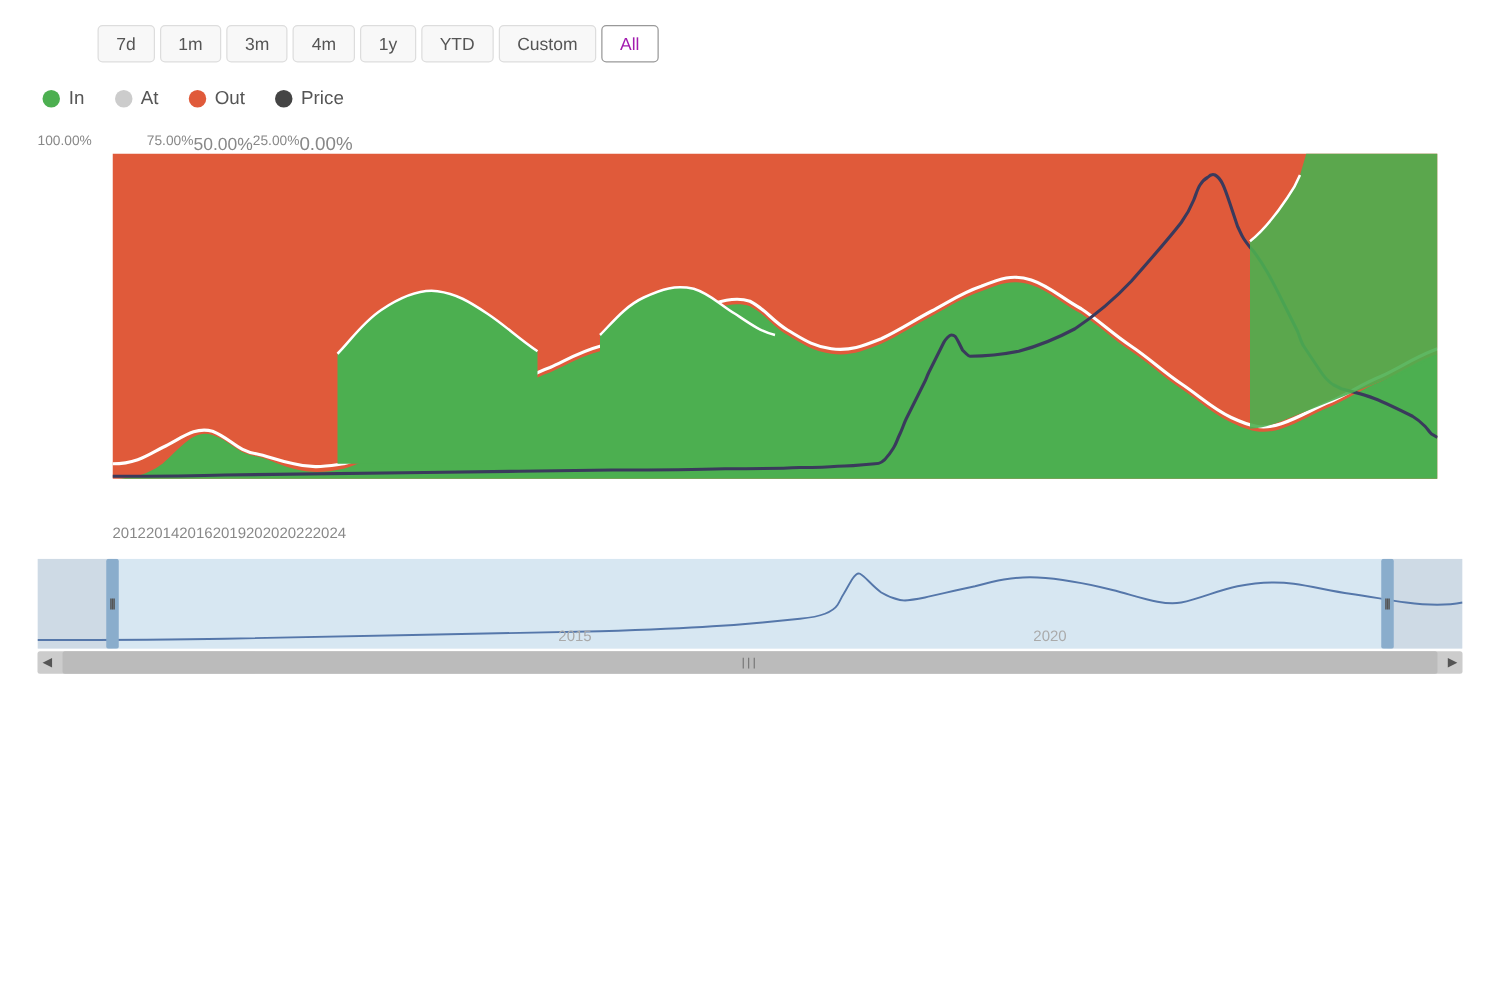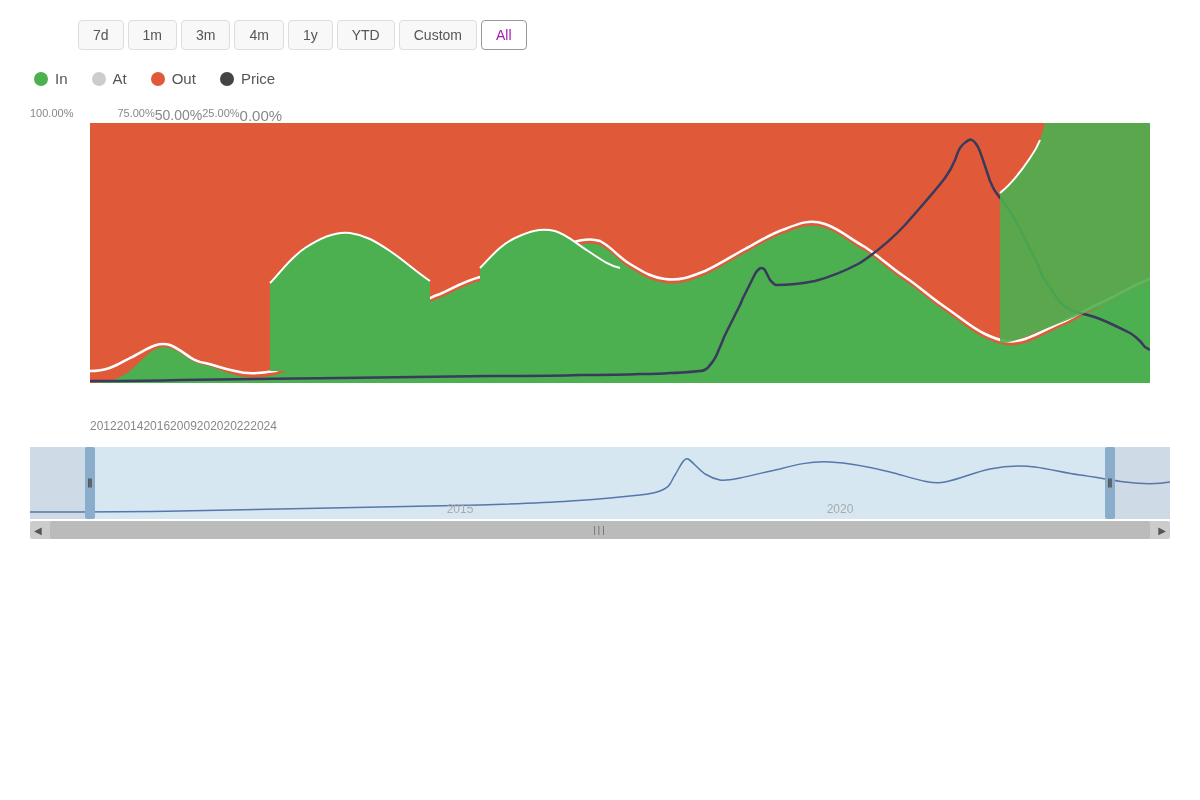--- a/index.html
+++ b/index.html
@@ -295,7 +295,7 @@
       <span>2012</span>
       <span>2014</span>
       <span>2016</span>
-      <span>2009</span>
+      <span>2019</span>
       <span>2020</span>
       <span>2022</span>
       <span>2024</span>

